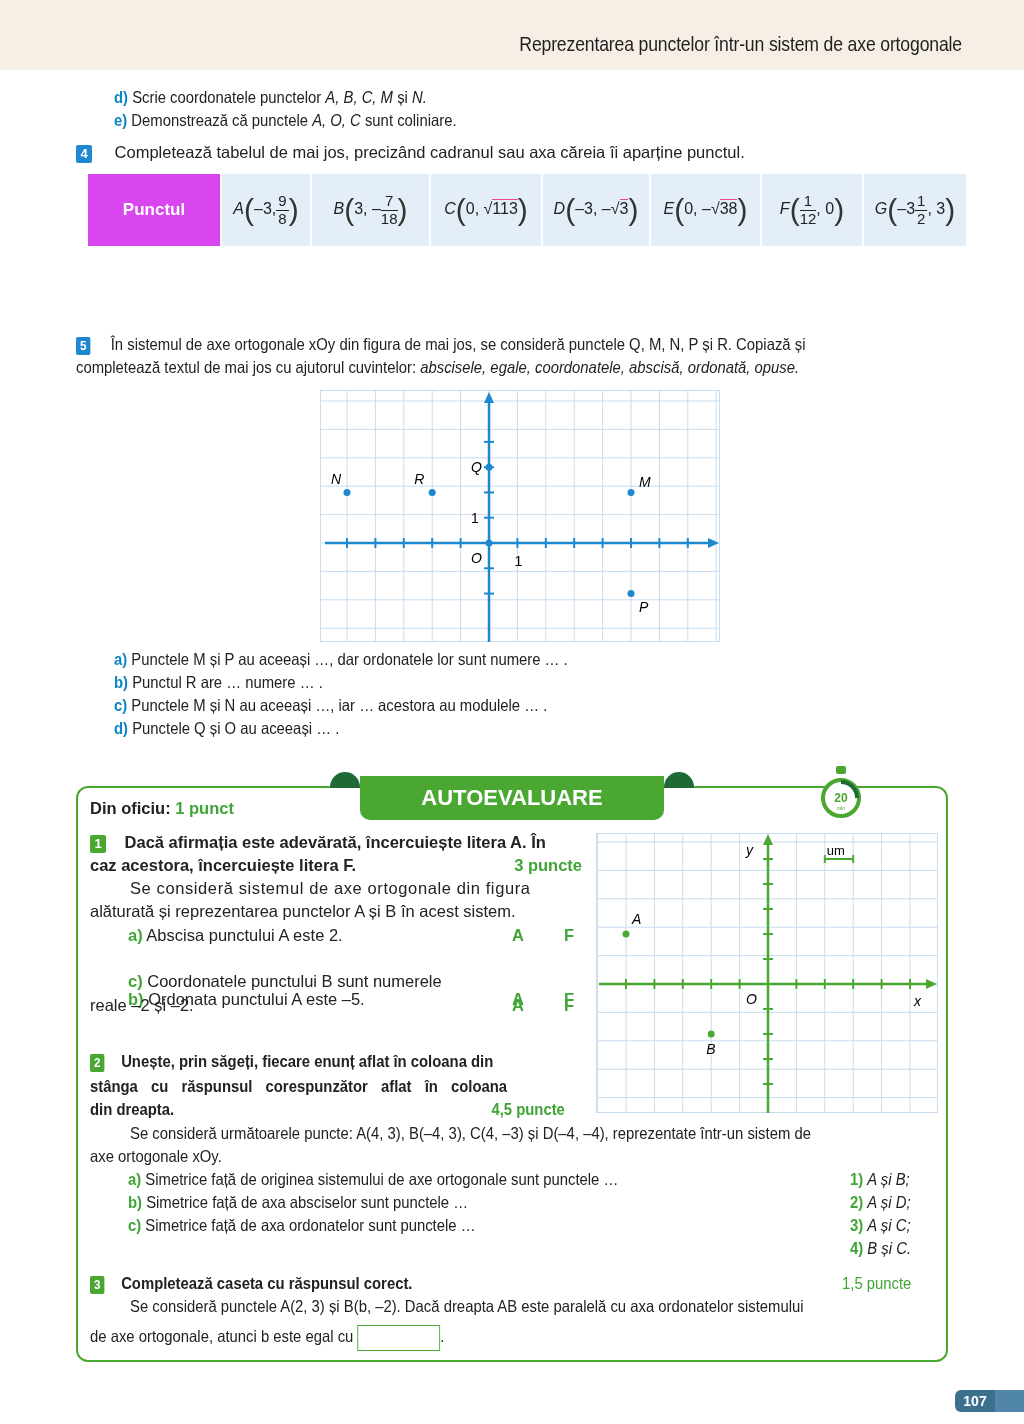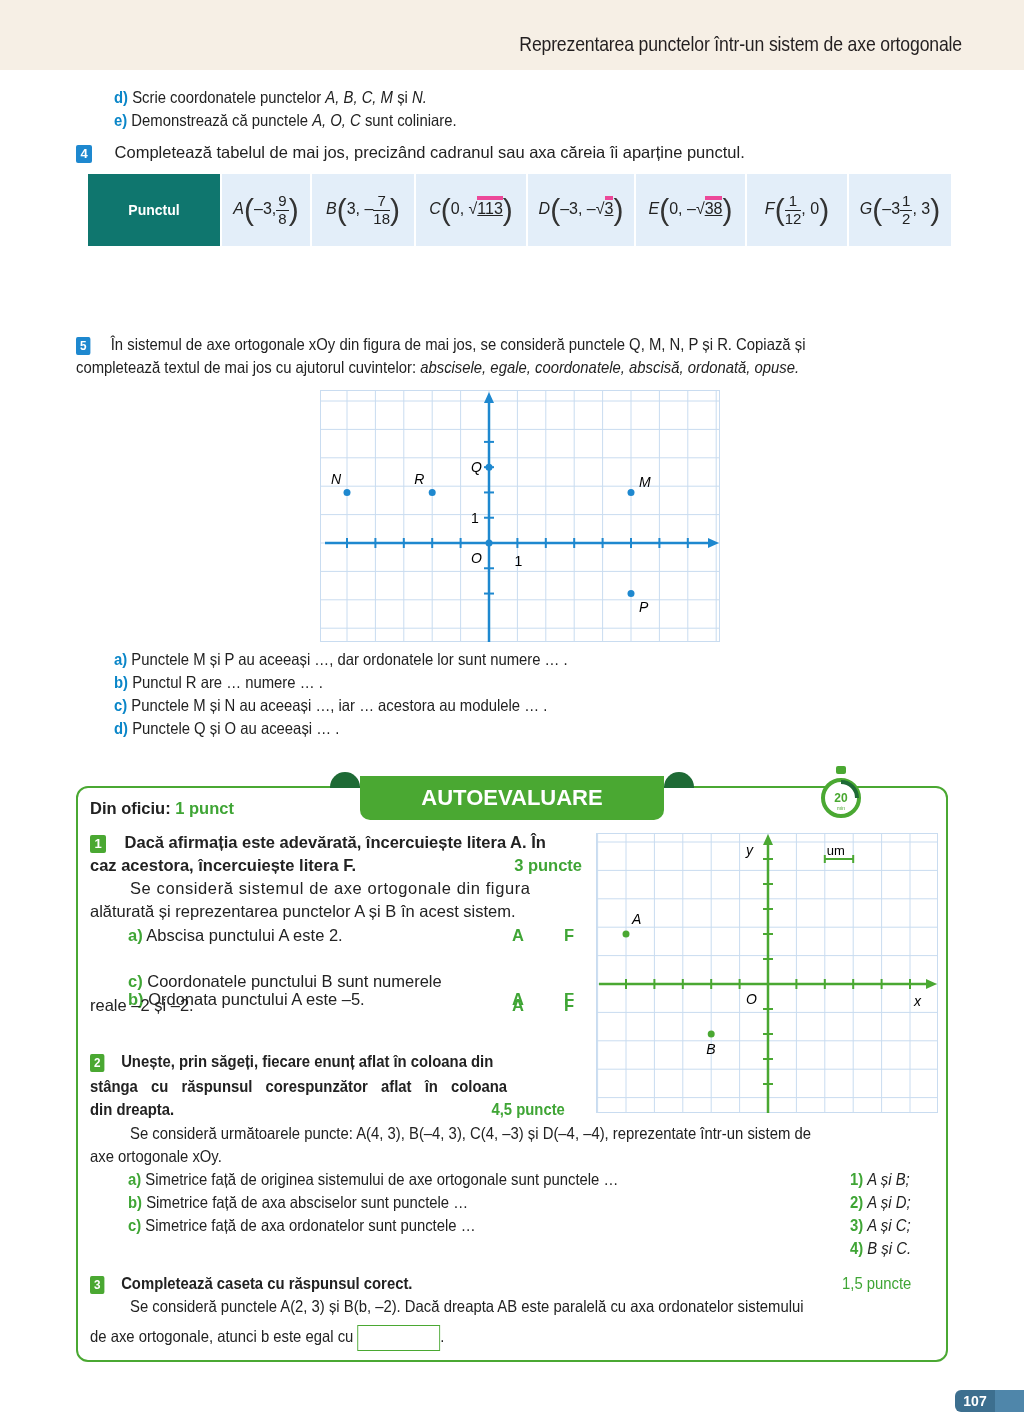--- a/index.html
+++ b/index.html
@@ -17,7 +17,7 @@
   .cond{transform:scaleX(0.9);transform-origin:left center;}
   table.pt{position:absolute;left:86px;top:172px;border-collapse:collapse;}
   table.pt td{border:2px solid #fff;background:#e3eef9;height:74px;text-align:center;font-size:16px;}
-  table.pt td.hd{background:#0f766e;color:#fff;font-weight:bold;font-size:14px;width:134px;}
+  table.pt td.hd{background:#d946ef;color:#fff;font-weight:bold;font-size:17px;width:134px;}
   .frac{display:inline-block;vertical-align:middle;text-align:center;line-height:1.1;font-size:15px;}
   .frac .n{display:block;border-bottom:1px solid #222;padding:0 2px;}
   .frac .d{display:block;}

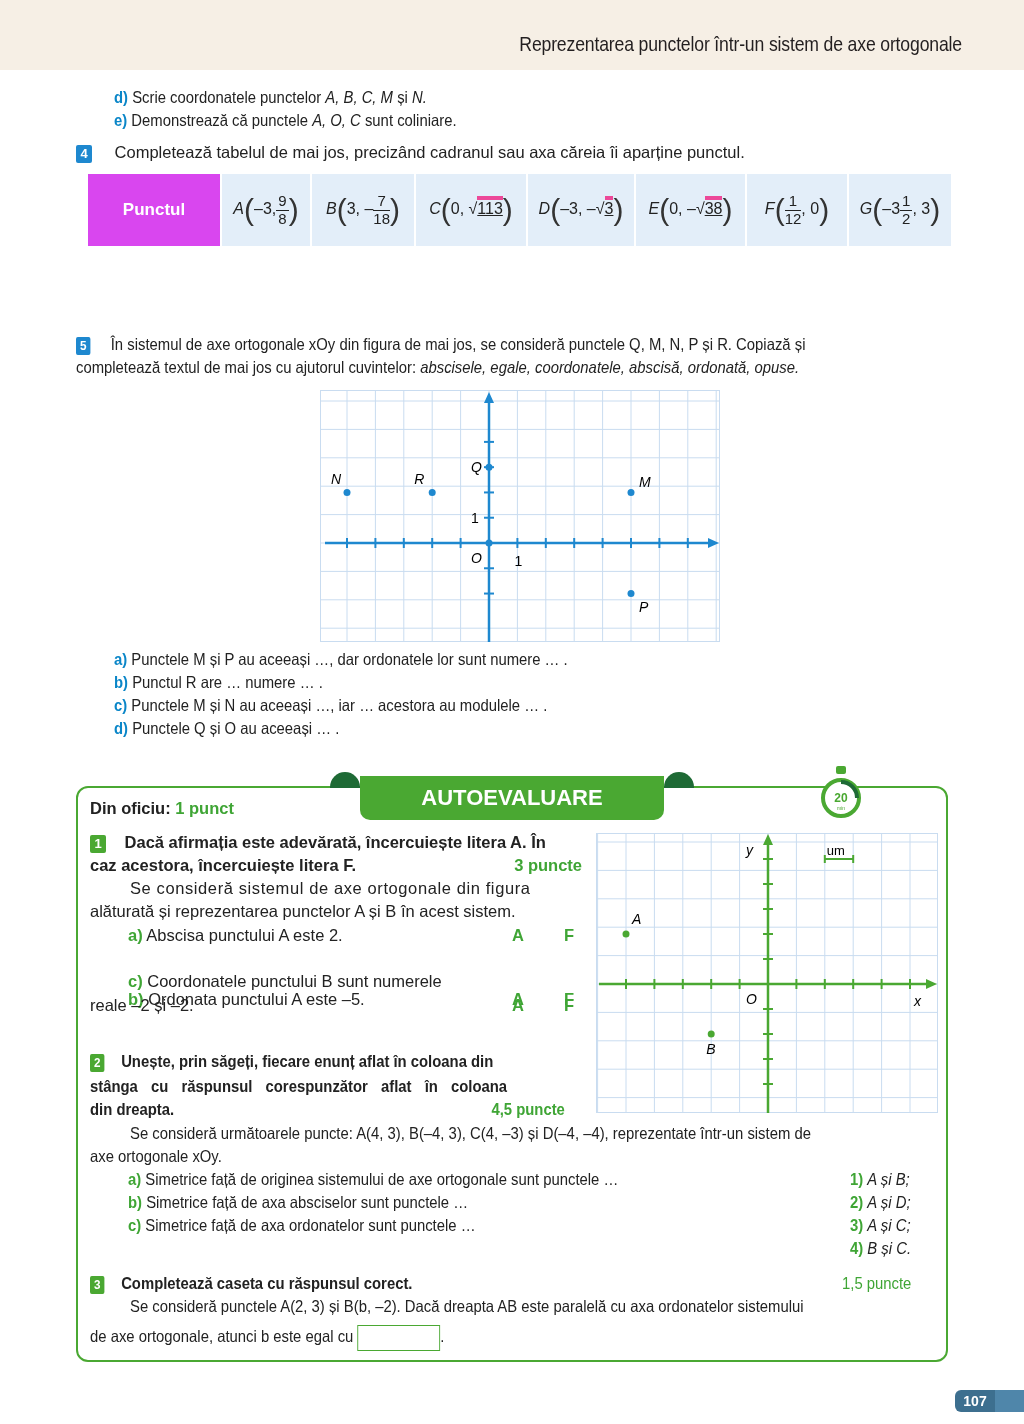--- a/index.html
+++ b/index.html
@@ -56,7 +56,7 @@
       <tr>
     <td class="hd">Punctul</td>
     <td style="width:90px;"><i>A</i><span class="par">(</span><span>–3,</span><span class="frac"><span class="n">9</span><span class="d">8</span></span><span class="par">)</span></td>
-    <td style="width:104px;"><i>B</i><span class="par">(</span><span>3, –</span><span class="frac"><span class="n">7</span><span class="d">18</span></span><span class="par">)</span></td>
+    <td style="width:119px;"><i>B</i><span class="par">(</span><span>3, –</span><span class="frac"><span class="n">7</span><span class="d">18</span></span><span class="par">)</span></td>
     <td style="width:112px;"><i>C</i><span class="par">(</span><span>0, </span>√<span class="sq">113</span><span class="par">)</span></td>
     <td style="width:108px;"><i>D</i><span class="par">(</span><span>–3, –</span>√<span class="sq">3</span><span class="par">)</span></td>
     <td style="width:111px;"><i>E</i><span class="par">(</span><span>0, –</span>√<span class="sq">38</span><span class="par">)</span></td>

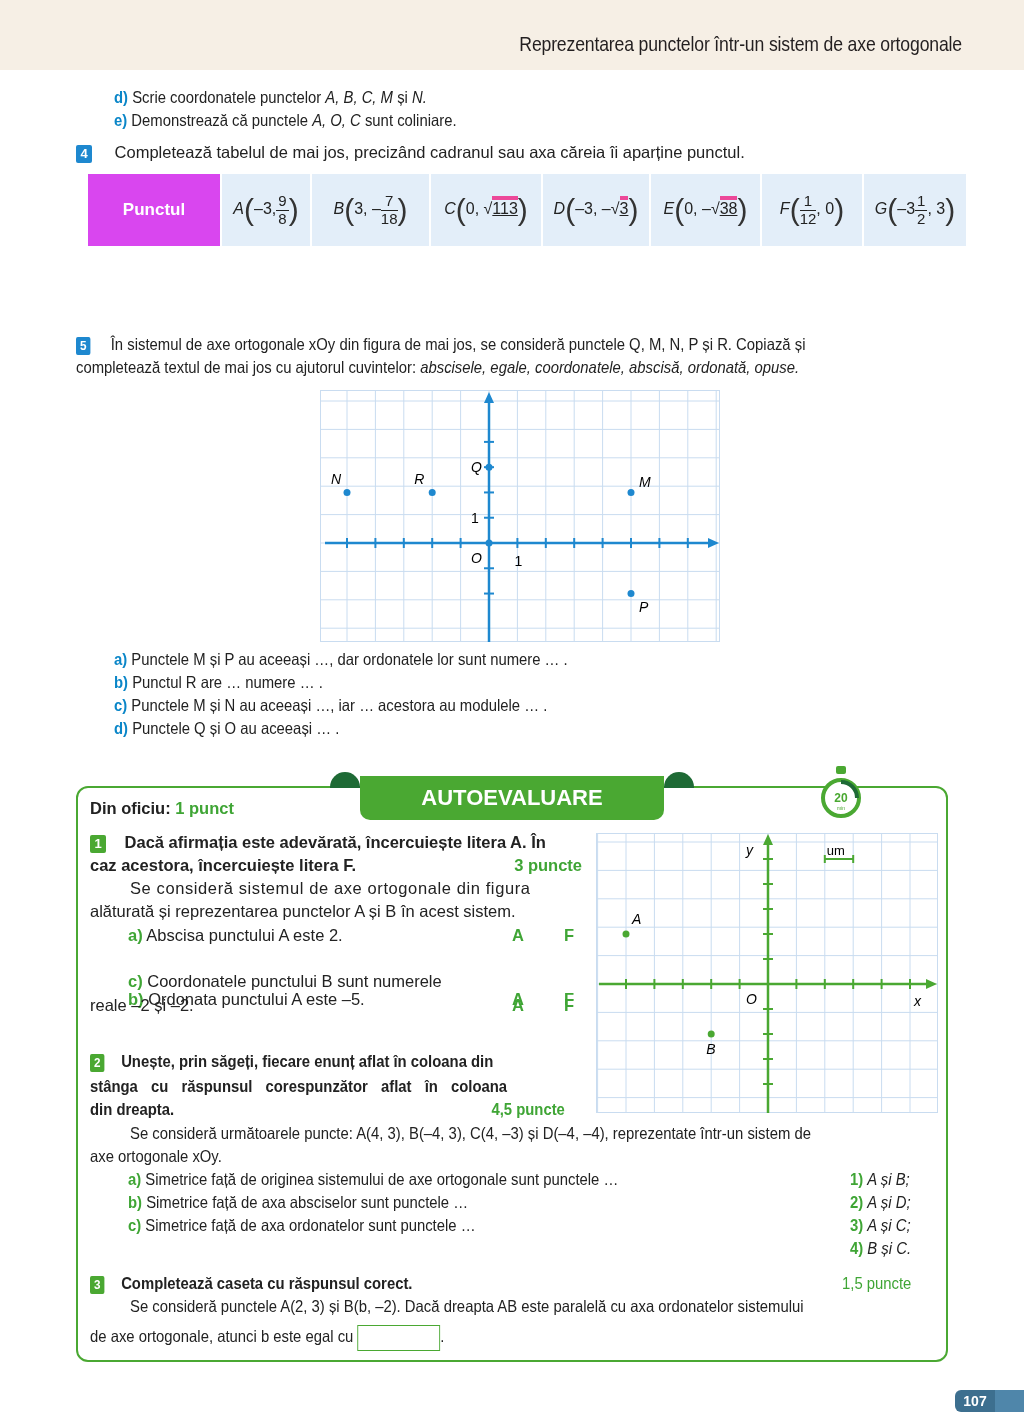--- a/index.html
+++ b/index.html
@@ -22,7 +22,7 @@
   .frac .n{display:block;border-bottom:1px solid #222;padding:0 2px;}
   .frac .d{display:block;}
   .par{font-size:30px;font-weight:200;vertical-align:middle;color:#333;}
-  .sq{border-top:4px solid #ec4899;text-decoration:underline;}
+  .sq{border-top:1px solid #ec4899;}
   .evalbox{position:absolute;left:76px;top:786px;width:872px;height:576px;border:2.5px solid #4aa832;border-radius:12px;}
   .banner{position:absolute;left:360px;top:776px;width:304px;height:44px;background:#4aa832;border-radius:0 0 10px 10px;color:#fff;font-size:22px;font-weight:bold;text-align:center;line-height:44px;}
   .cap{position:absolute;top:772px;width:30px;height:16px;background:#1e6a35;border-radius:15px 15px 0 0;}

